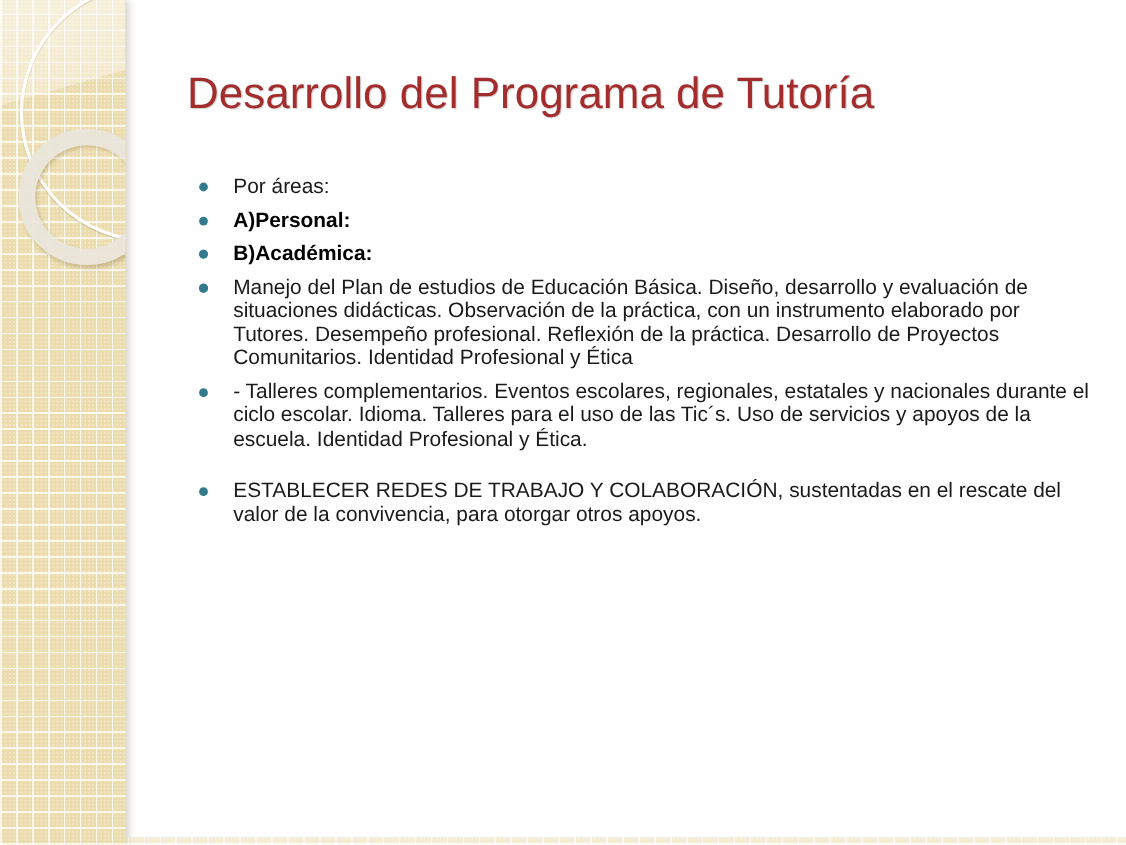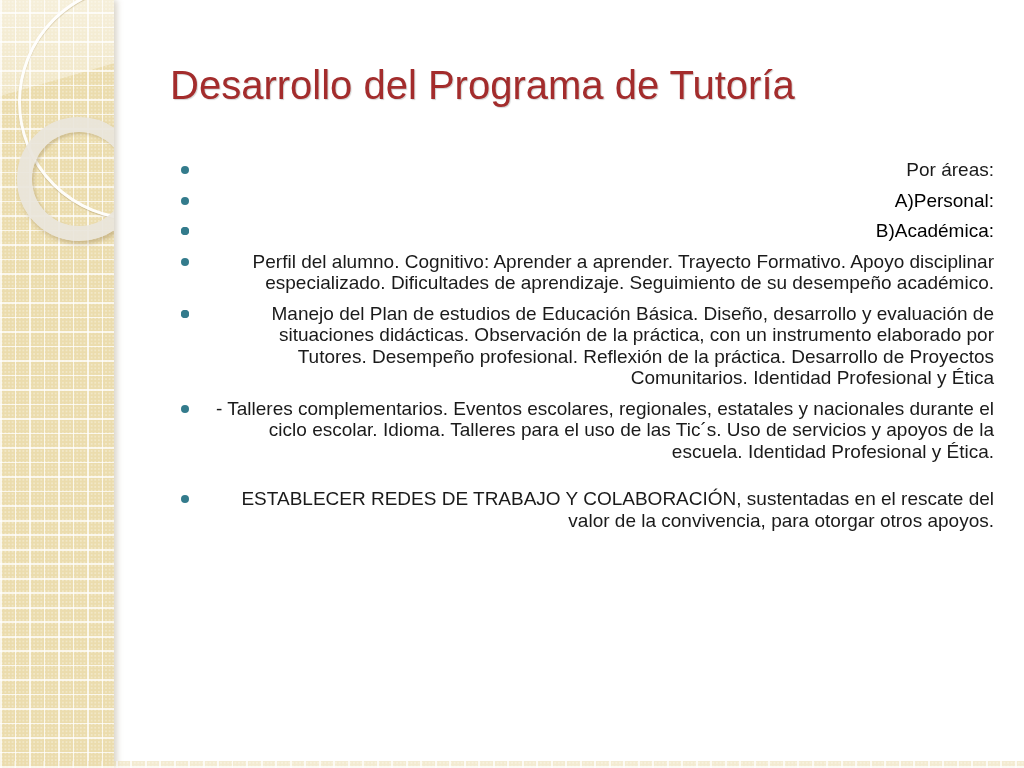--- a/index.html
+++ b/index.html
@@ -85,7 +85,6 @@
     font-size: 19px;
     line-height: 21.5px;
     color: var(--body-color, #1A1A1A);
-    text-align: right;
   }
   .bullet-list li.bold { font-weight: normal; color: #000; }
   .bullet-list li.spaced { margin-top: 26px; }

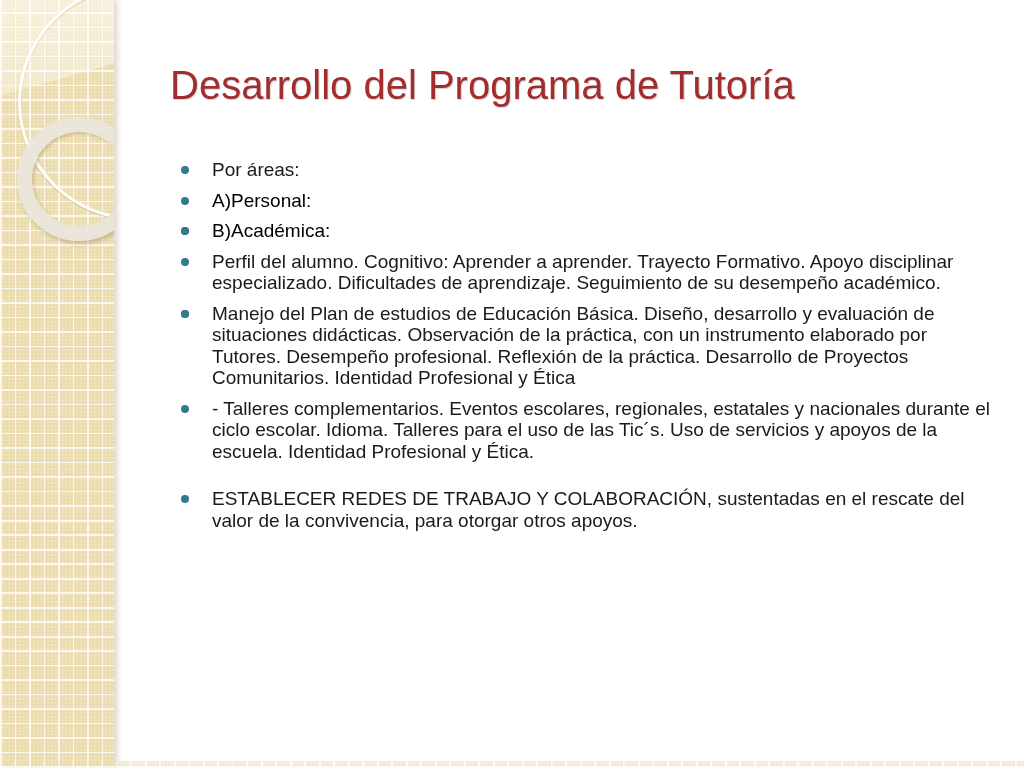--- a/index.html
+++ b/index.html
@@ -86,7 +86,7 @@
     line-height: 21.5px;
     color: var(--body-color, #1A1A1A);
   }
-  .bullet-list li.bold { font-weight: normal; color: #000; }
+  .bullet-list li.bold { font-weight: bold; color: #000; }
   .bullet-list li.spaced { margin-top: 26px; }
   .bullet {
     position: absolute;

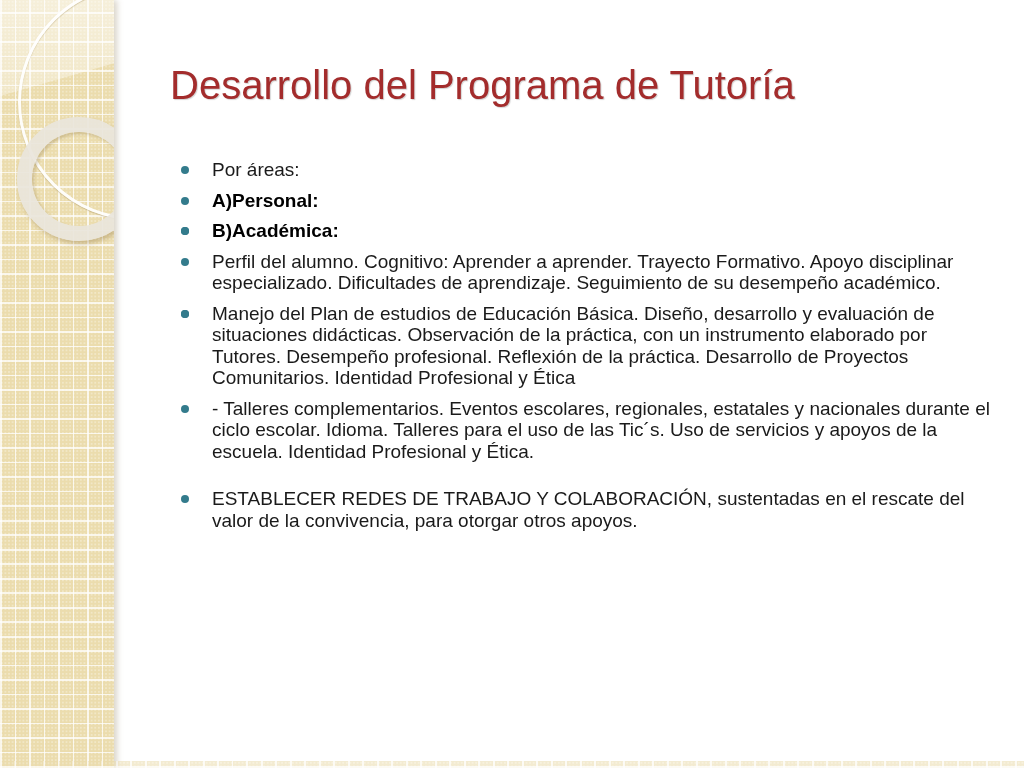--- a/index.html
+++ b/index.html
@@ -127,7 +127,6 @@
   </li>
         <li>
     <span class="bullet"></span>
-    <span>Perfil del alumno. Cognitivo: Aprender a aprender. Trayecto Formativo. Apoyo disciplinar especializado. Dificultades de aprendizaje. Seguimiento de su desempeño académico.</span>
   </li>
         <li class="bold">
     <span class="bullet"></span>

